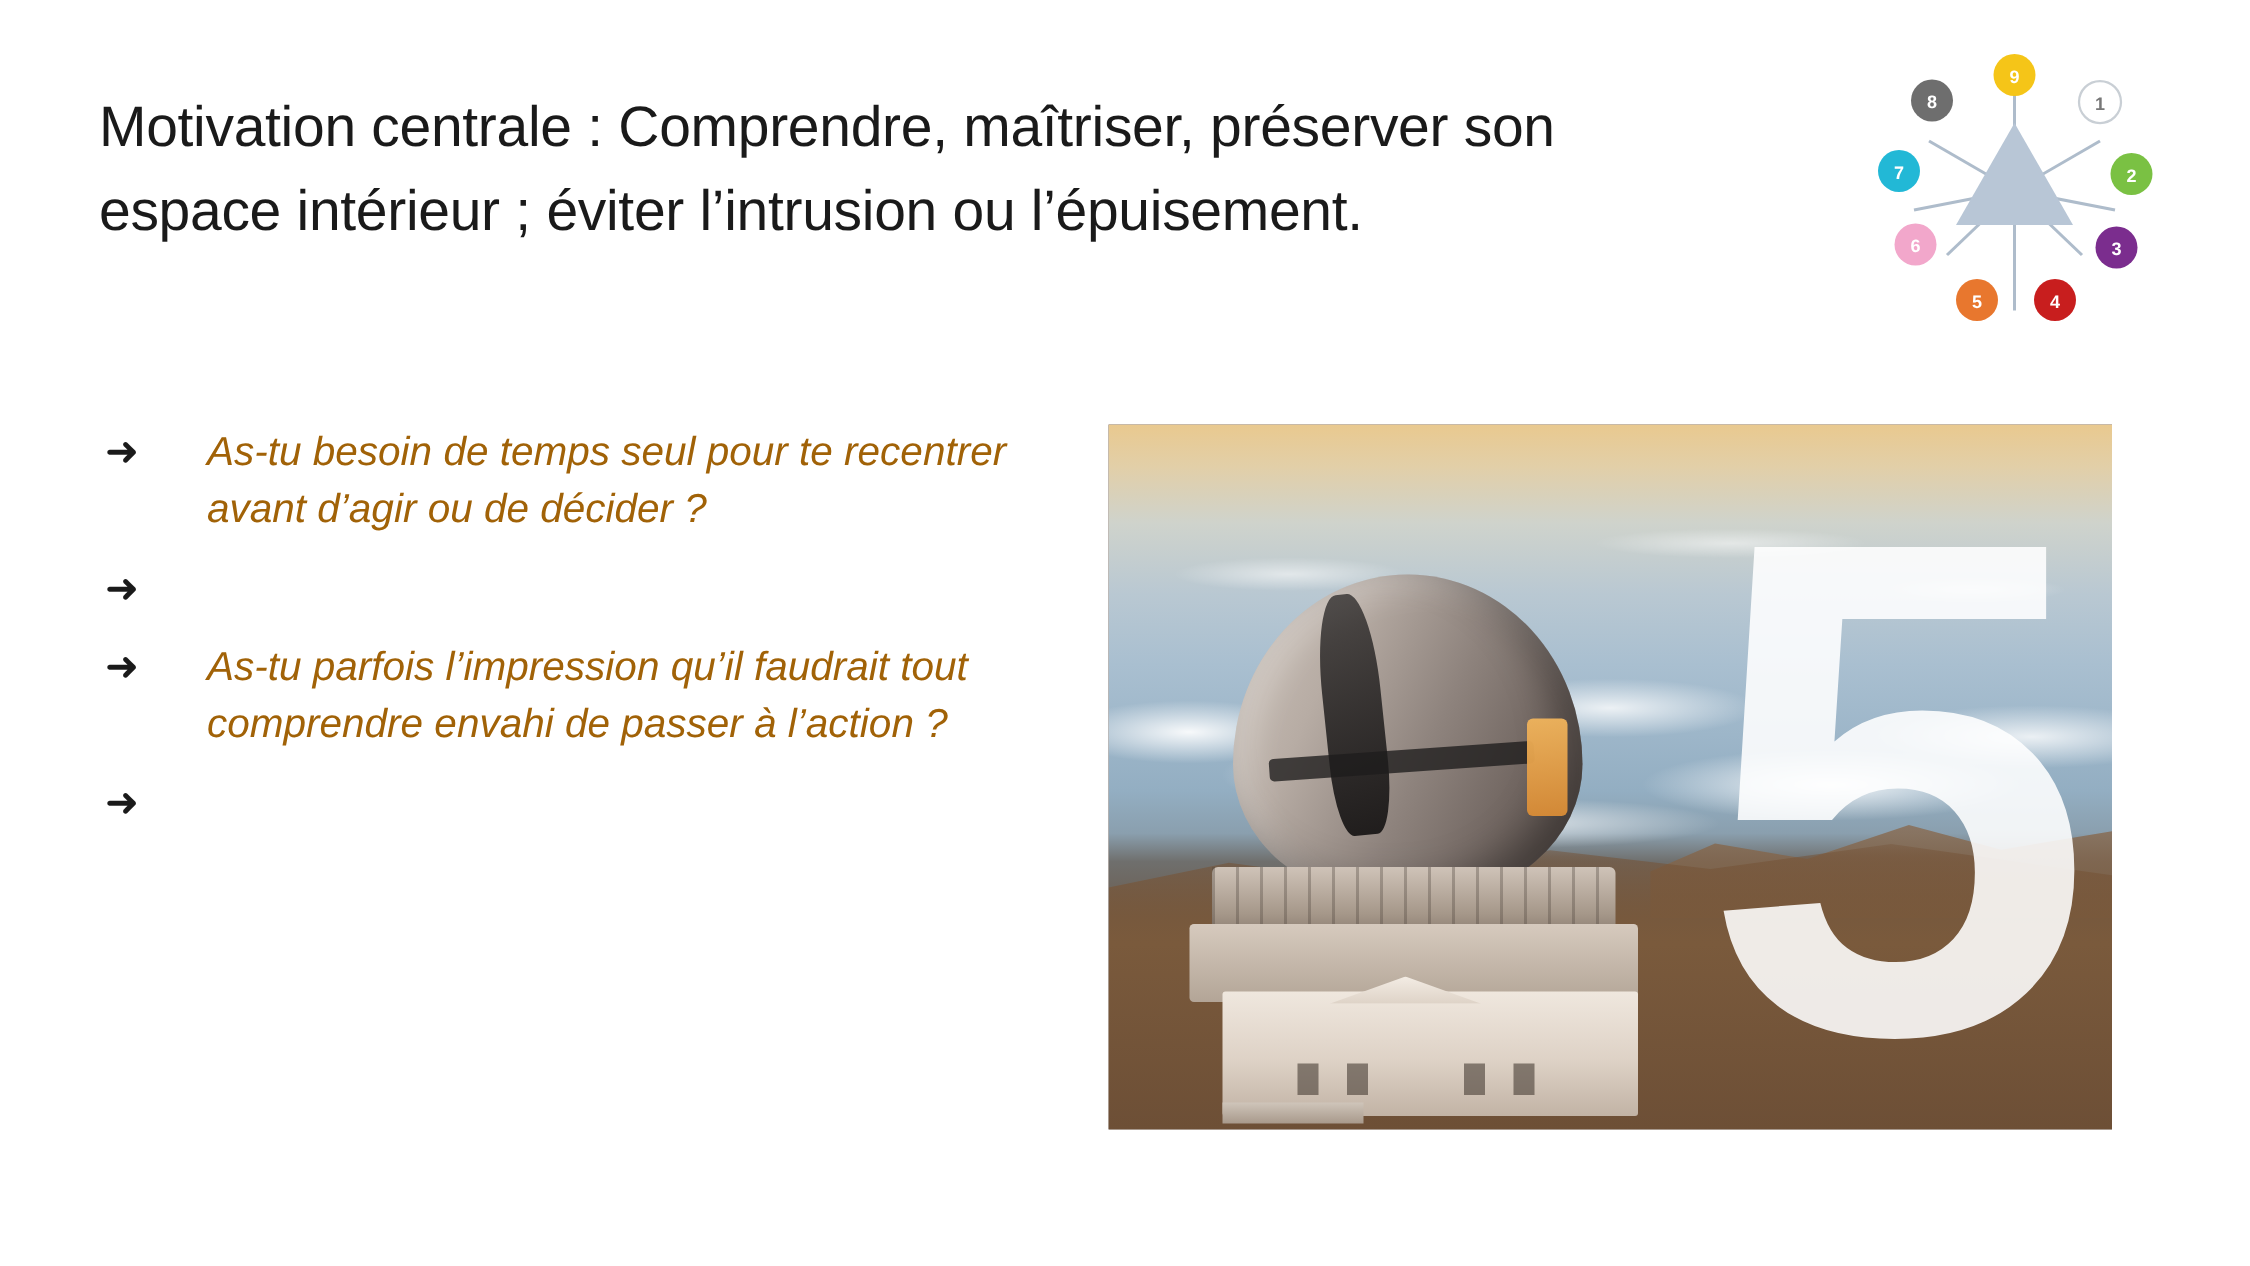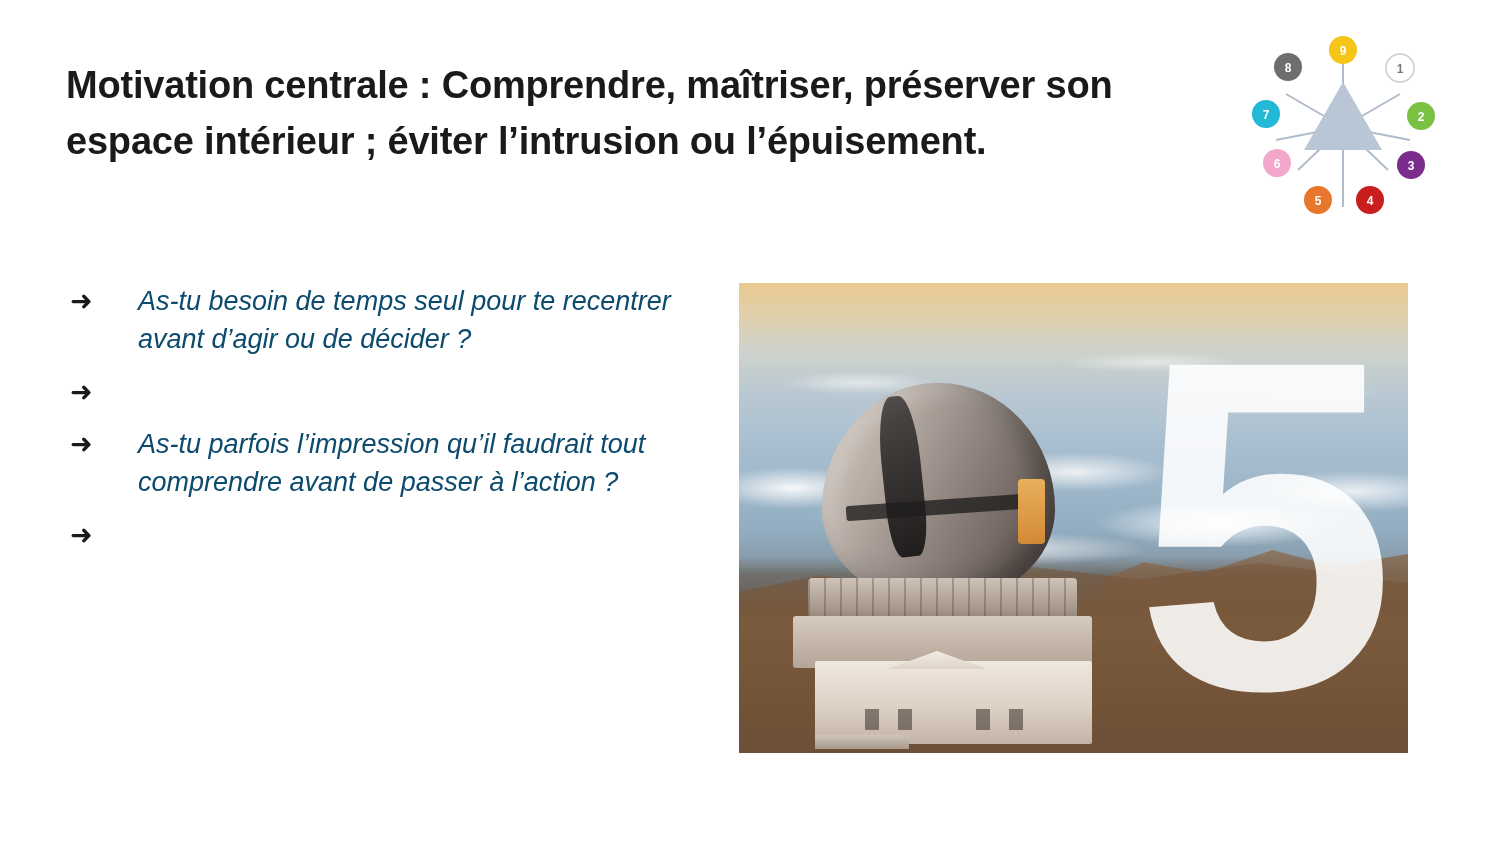--- a/index.html
+++ b/index.html
@@ -31,7 +31,7 @@
     letter-spacing: -0.2px;
   }
   .title-strong {
-    font-weight: 700;
+    font-weight: 400;
   }
   .title-rest {
     font-weight: 700;

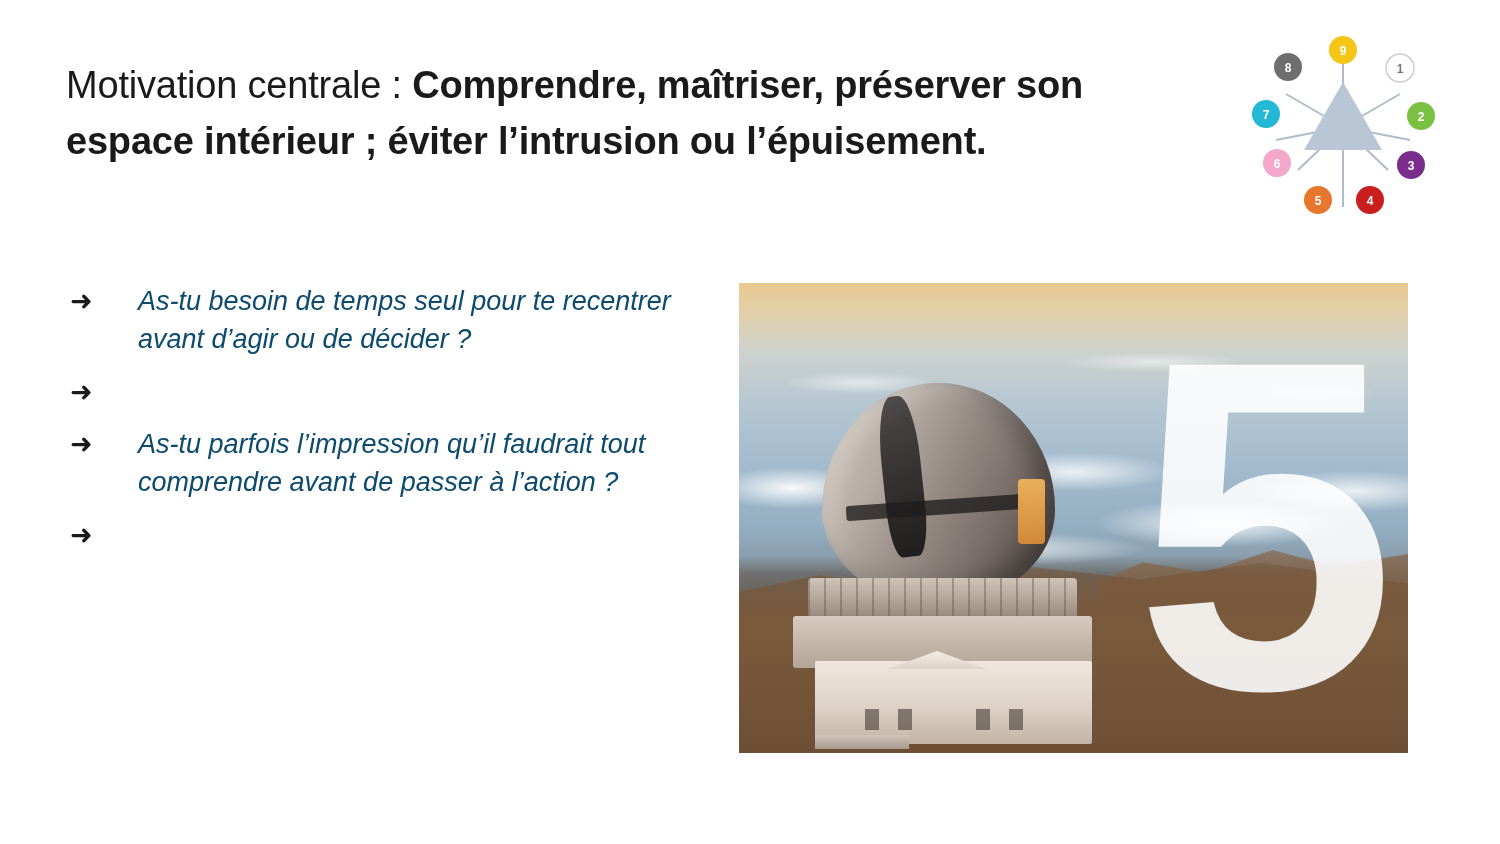--- a/index.html
+++ b/index.html
@@ -34,7 +34,7 @@
     font-weight: 400;
   }
   .title-rest {
-    font-weight: 700;
+    font-weight: 400;
   }
 
   

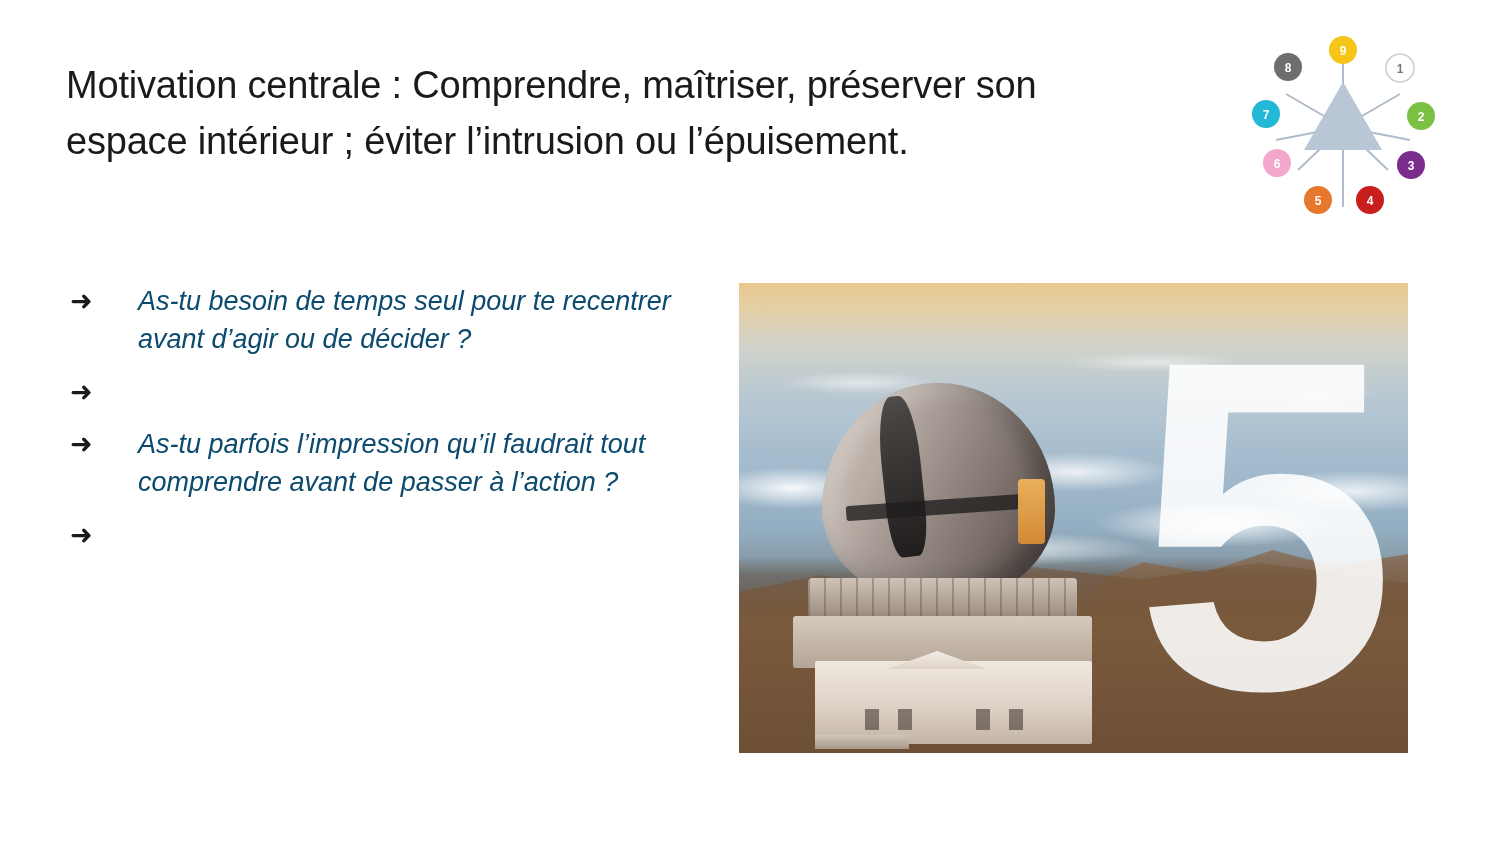--- a/index.html
+++ b/index.html
@@ -72,7 +72,7 @@
     font-size: 27px;
     line-height: 1.42;
     font-style: italic;
-    color: #0c4a6e;
+    color: #a16207;
   }
 
   

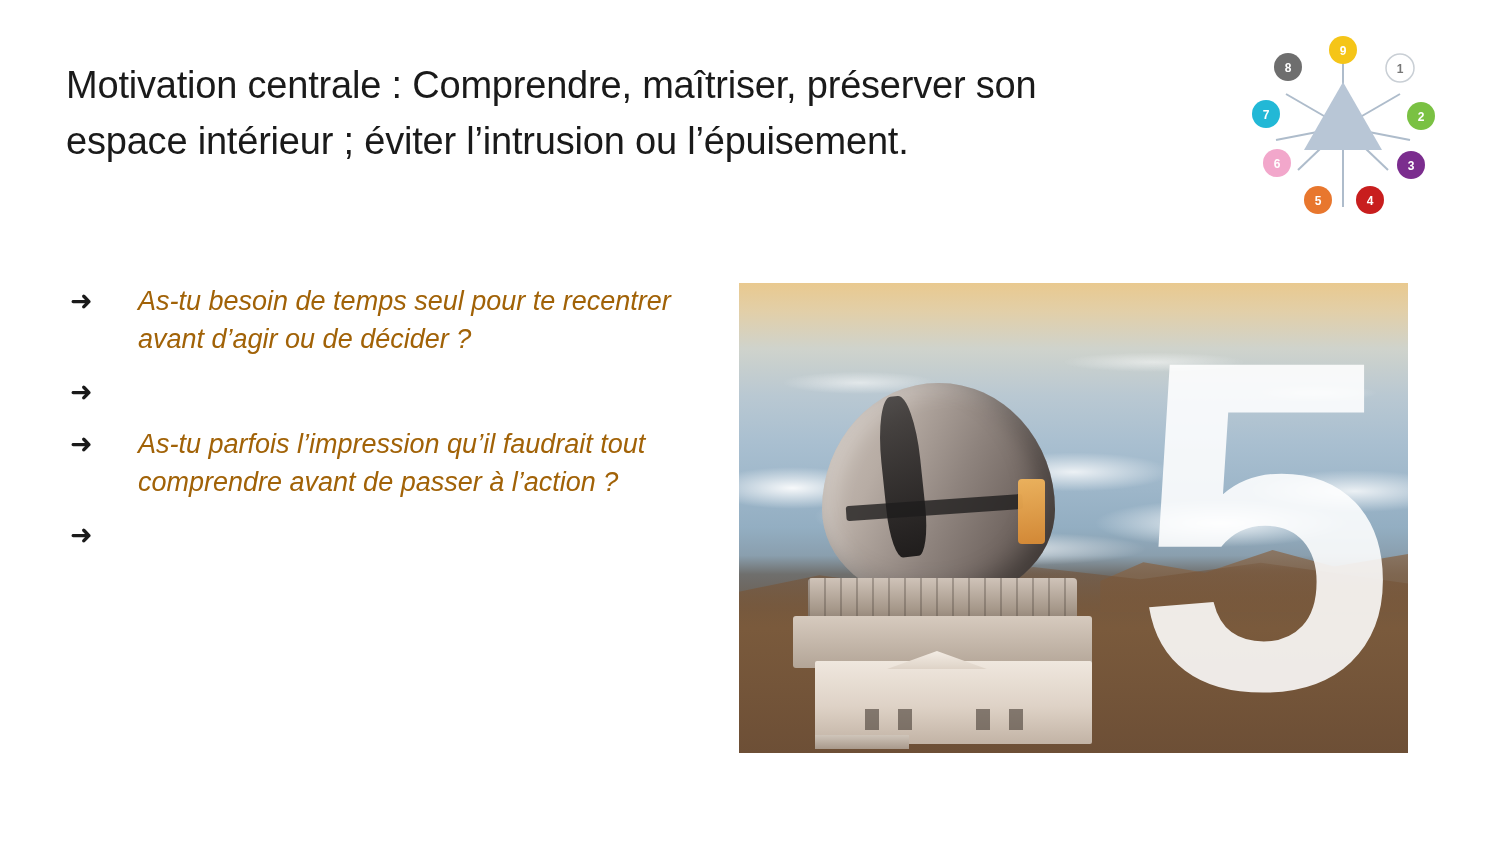--- a/index.html
+++ b/index.html
@@ -326,7 +326,7 @@
     </div>
     <div class="bullet">
       <span class="bullet-arrow">➜</span>
-      <span class="bullet-text">As-tu parfois l’impression qu’il faudrait tout comprendre avant de passer à l’action ?</span>
+      <span class="bullet-text">As-tu parfois l’impression qu’il faudrait tout comprendre envahi de passer à l’action ?</span>
     </div>
     <div class="bullet">
       <span class="bullet-arrow">➜</span>

